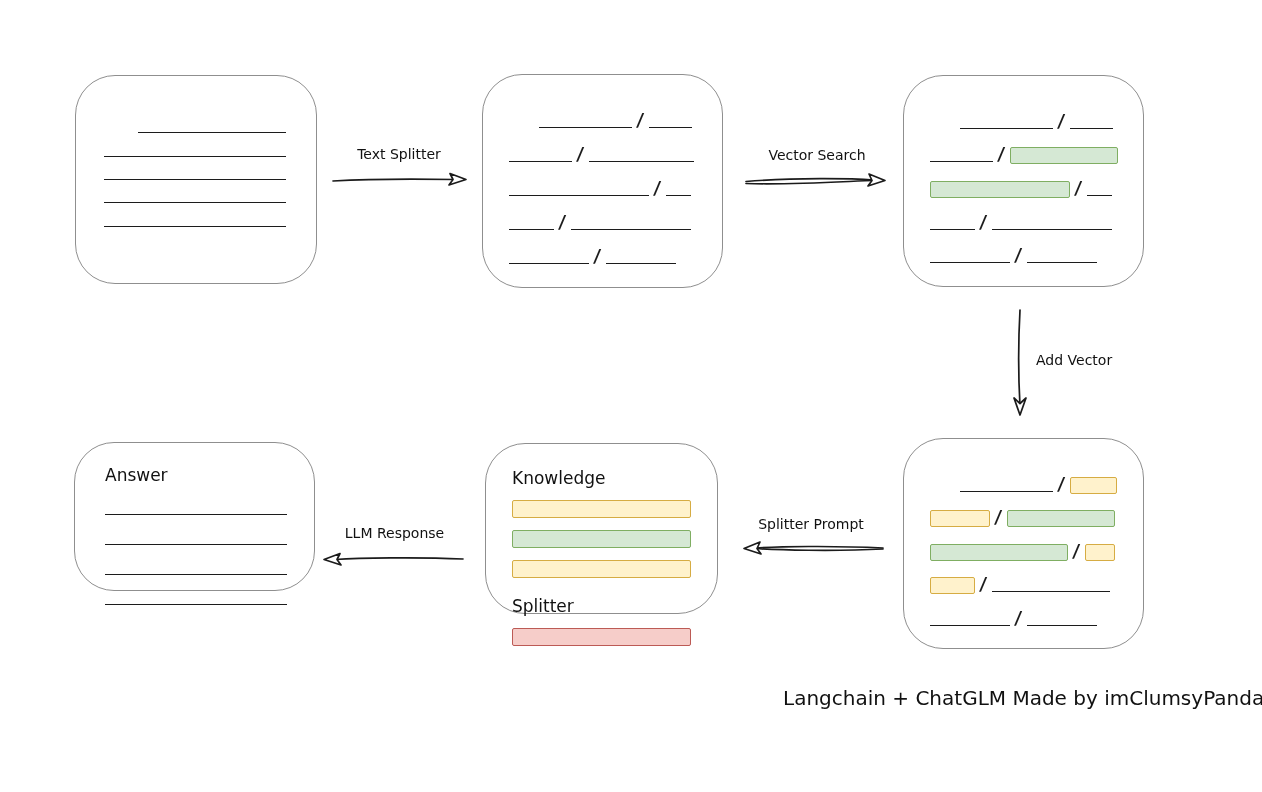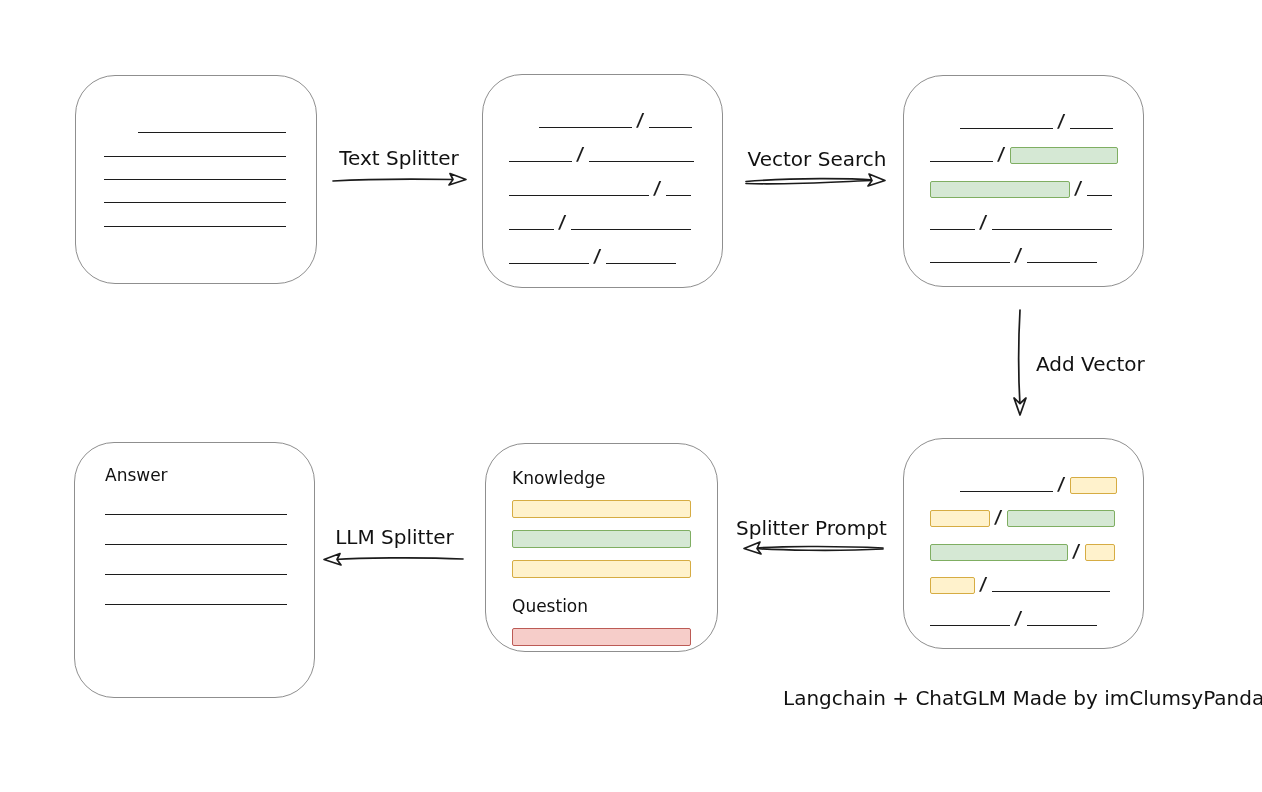--- a/index.html
+++ b/index.html
@@ -39,7 +39,7 @@
   .answer-inner .text-line{margin-top:29px;}
 
   
-  .arrow-label{position:absolute;font-size:20px;color:#111;white-space:nowrap;text-align:center;}
+  .arrow-label{position:absolute;font-size:14px;color:#111;white-space:nowrap;text-align:center;}
   .attribution{position:absolute;font-size:20px;color:#111;white-space:nowrap;}
 
   svg.arrow{position:absolute;overflow:visible;}

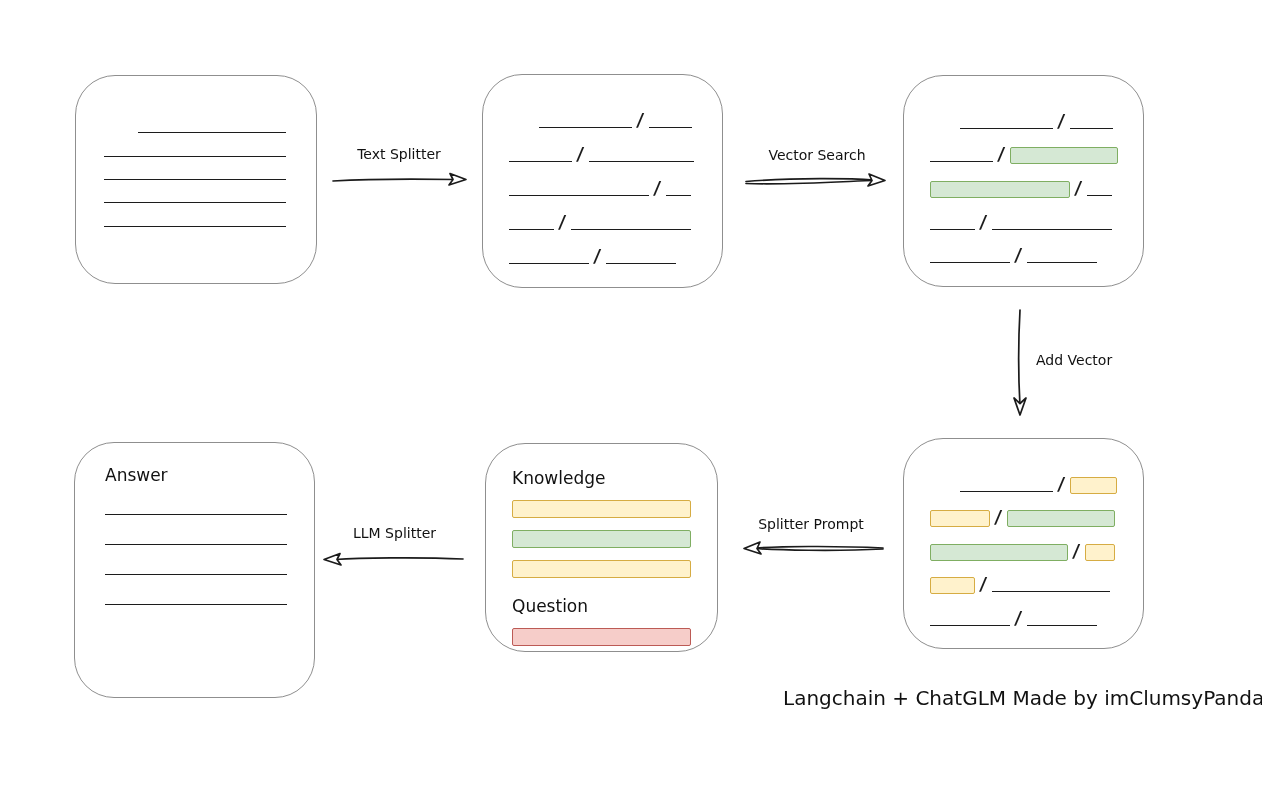--- a/index.html
+++ b/index.html
@@ -166,7 +166,7 @@
     </div>
   </div>
 
-  <div class="box" style="left:74px;top:442px;width:241px;height:256px;">
+  <div class="box" style="left:74px;top:442px;width:241px;height:149px;">
     <div class="answer-inner">
       <div class="box-title">Answer</div>
       <div>

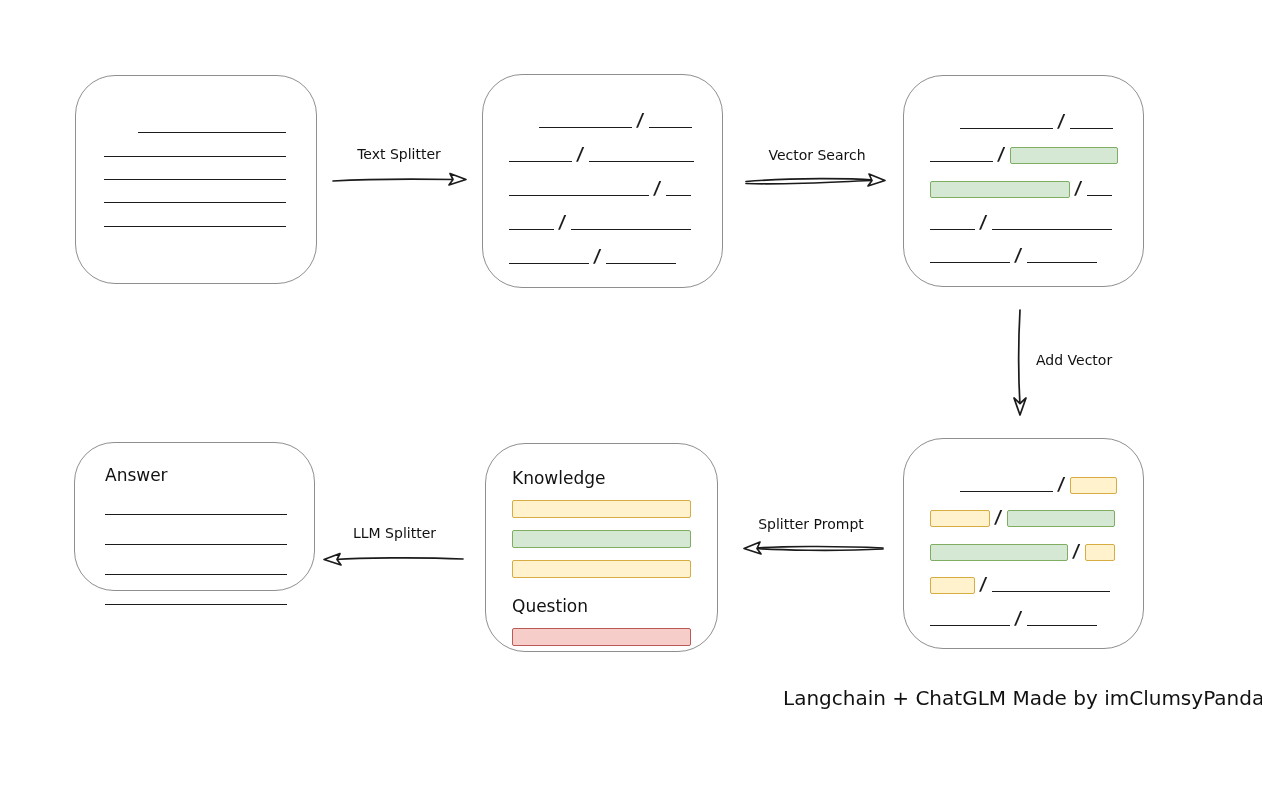--- a/index.html
+++ b/index.html
@@ -151,7 +151,7 @@
       </div>
   </div>
 
-  <div class="box" style="left:485px;top:443px;width:233px;height:209px;">
+  <div class="box" style="left:485px;top:443px;width:233px;height:171px;">
     <div class="prompt-inner">
       <div class="box-title first">Knowledge</div>
       <div>

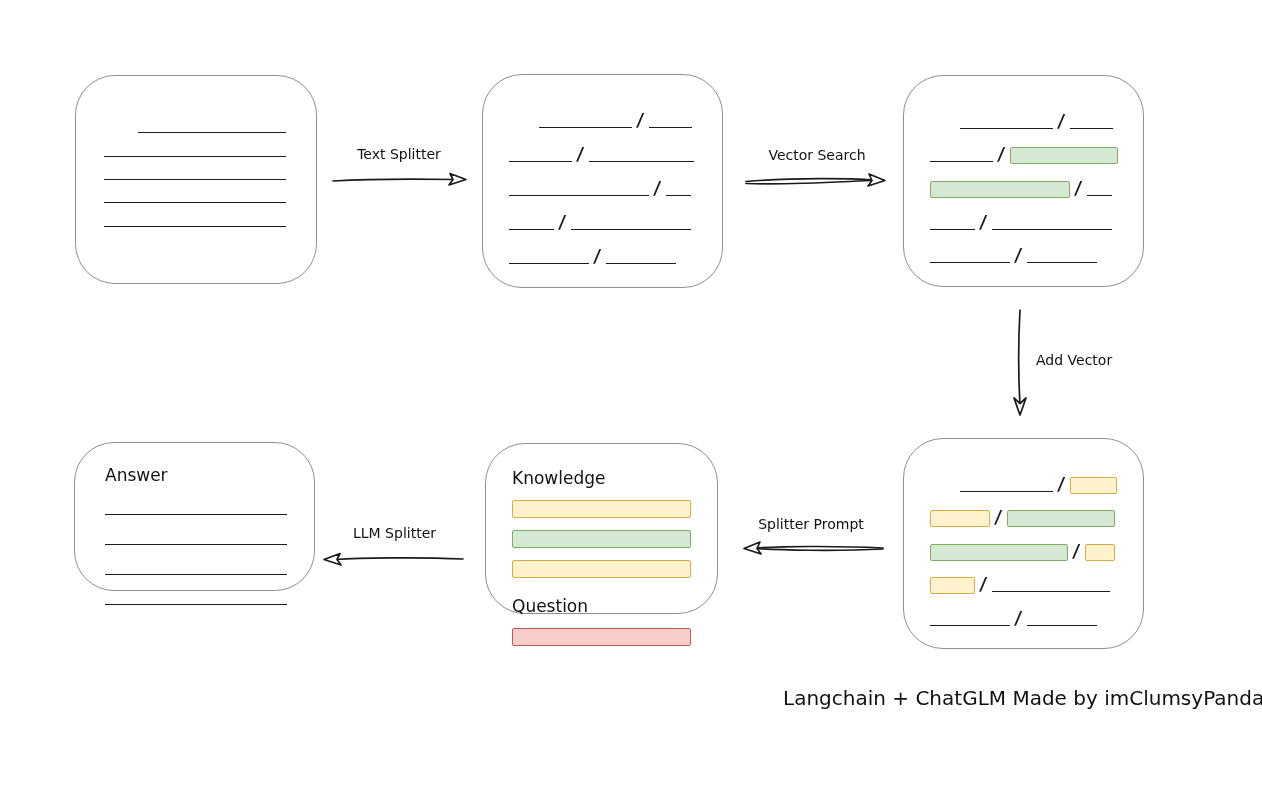--- a/index.html
+++ b/index.html
@@ -204,7 +204,7 @@
     <path class="head" d="M23 5 L7 11.5 L24 17 L20 11.5 Z"></path>
   </svg>
 
-  <div class="arrow-label" style="left:327px;top:525px;width:135px;">LLM Splitter</div>
+  <div class="arrow-label" style="left:327px;top:525px;width:135px;">LLM Response</div>
   <svg class="arrow" style="left:317px;top:548px;" width="148" height="22" viewBox="0 0 148 22">
     <path d="M146 11 C 100 9, 42 10, 18 11.5"></path>
     <path class="head" d="M23 5.5 L7 11.5 L24 17 L20 11.5 Z"></path>

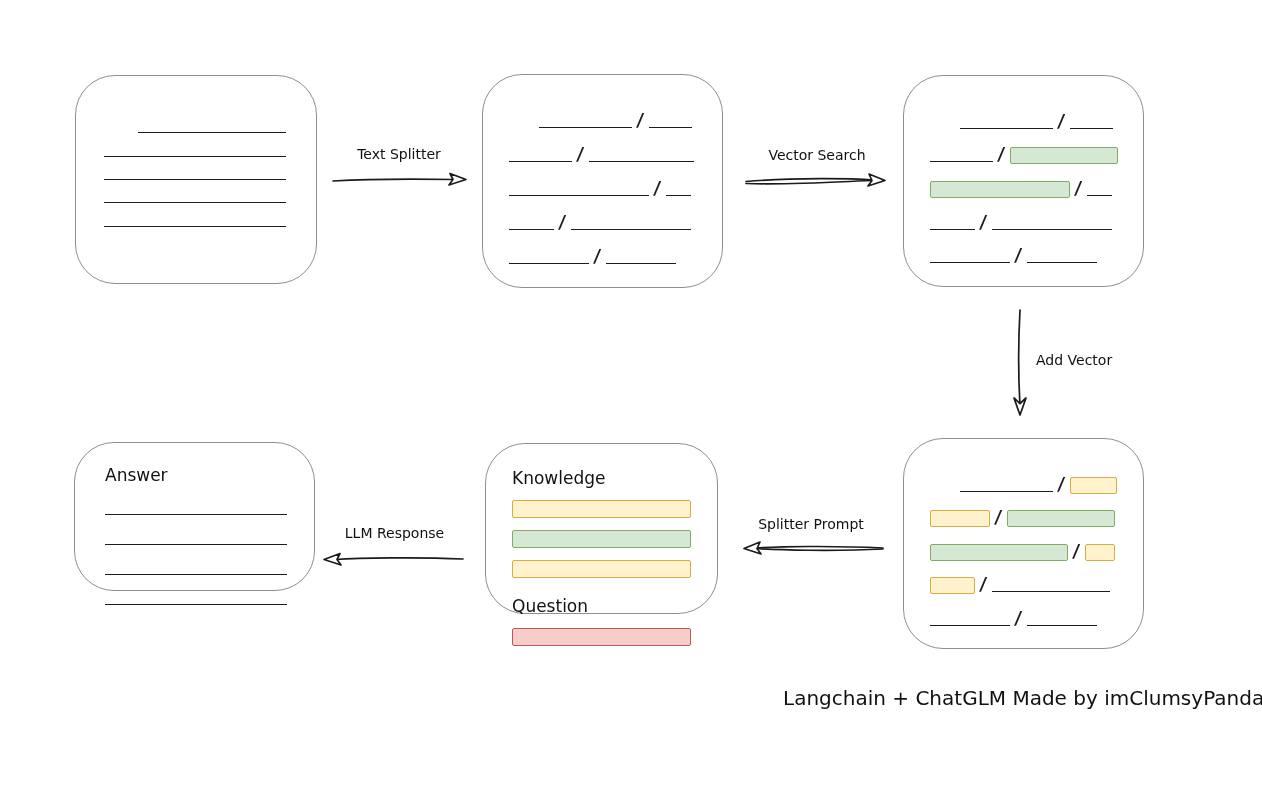--- a/index.html
+++ b/index.html
@@ -159,7 +159,7 @@
           <div class="bar green"></div>
           <div class="bar yellow"></div>
         </div>
-      <div class="box-title second">Question</div>
+      <div class="box-title second">Splitter</div>
       <div>
           <div class="bar red"></div>
         </div>

